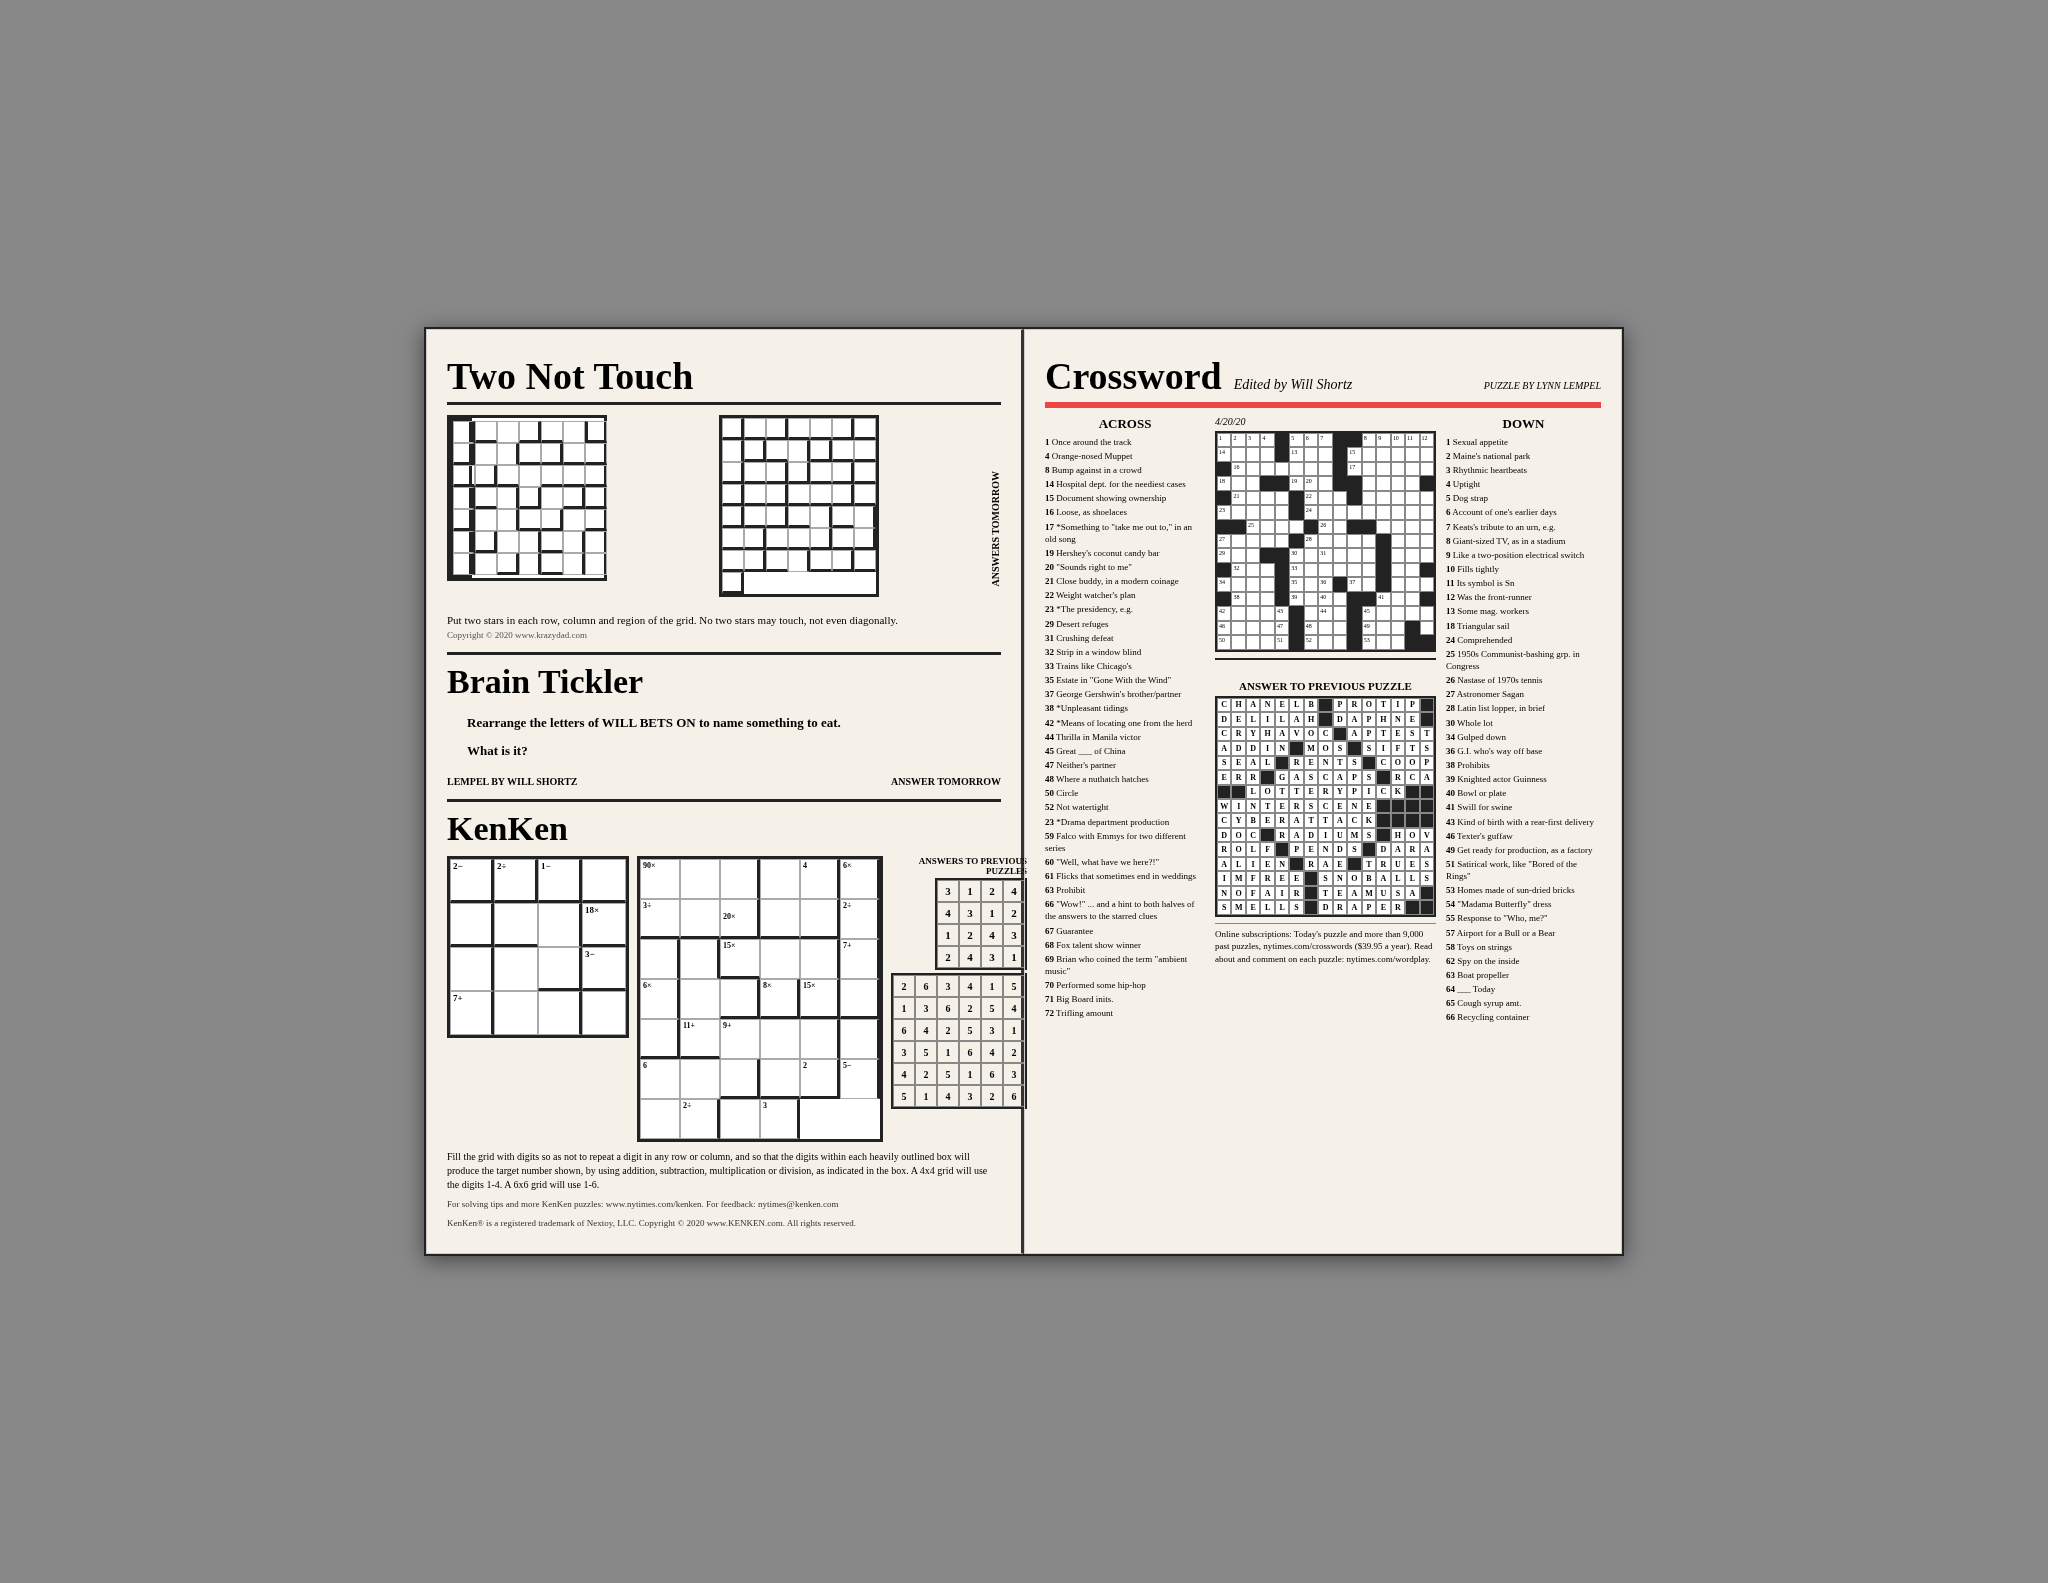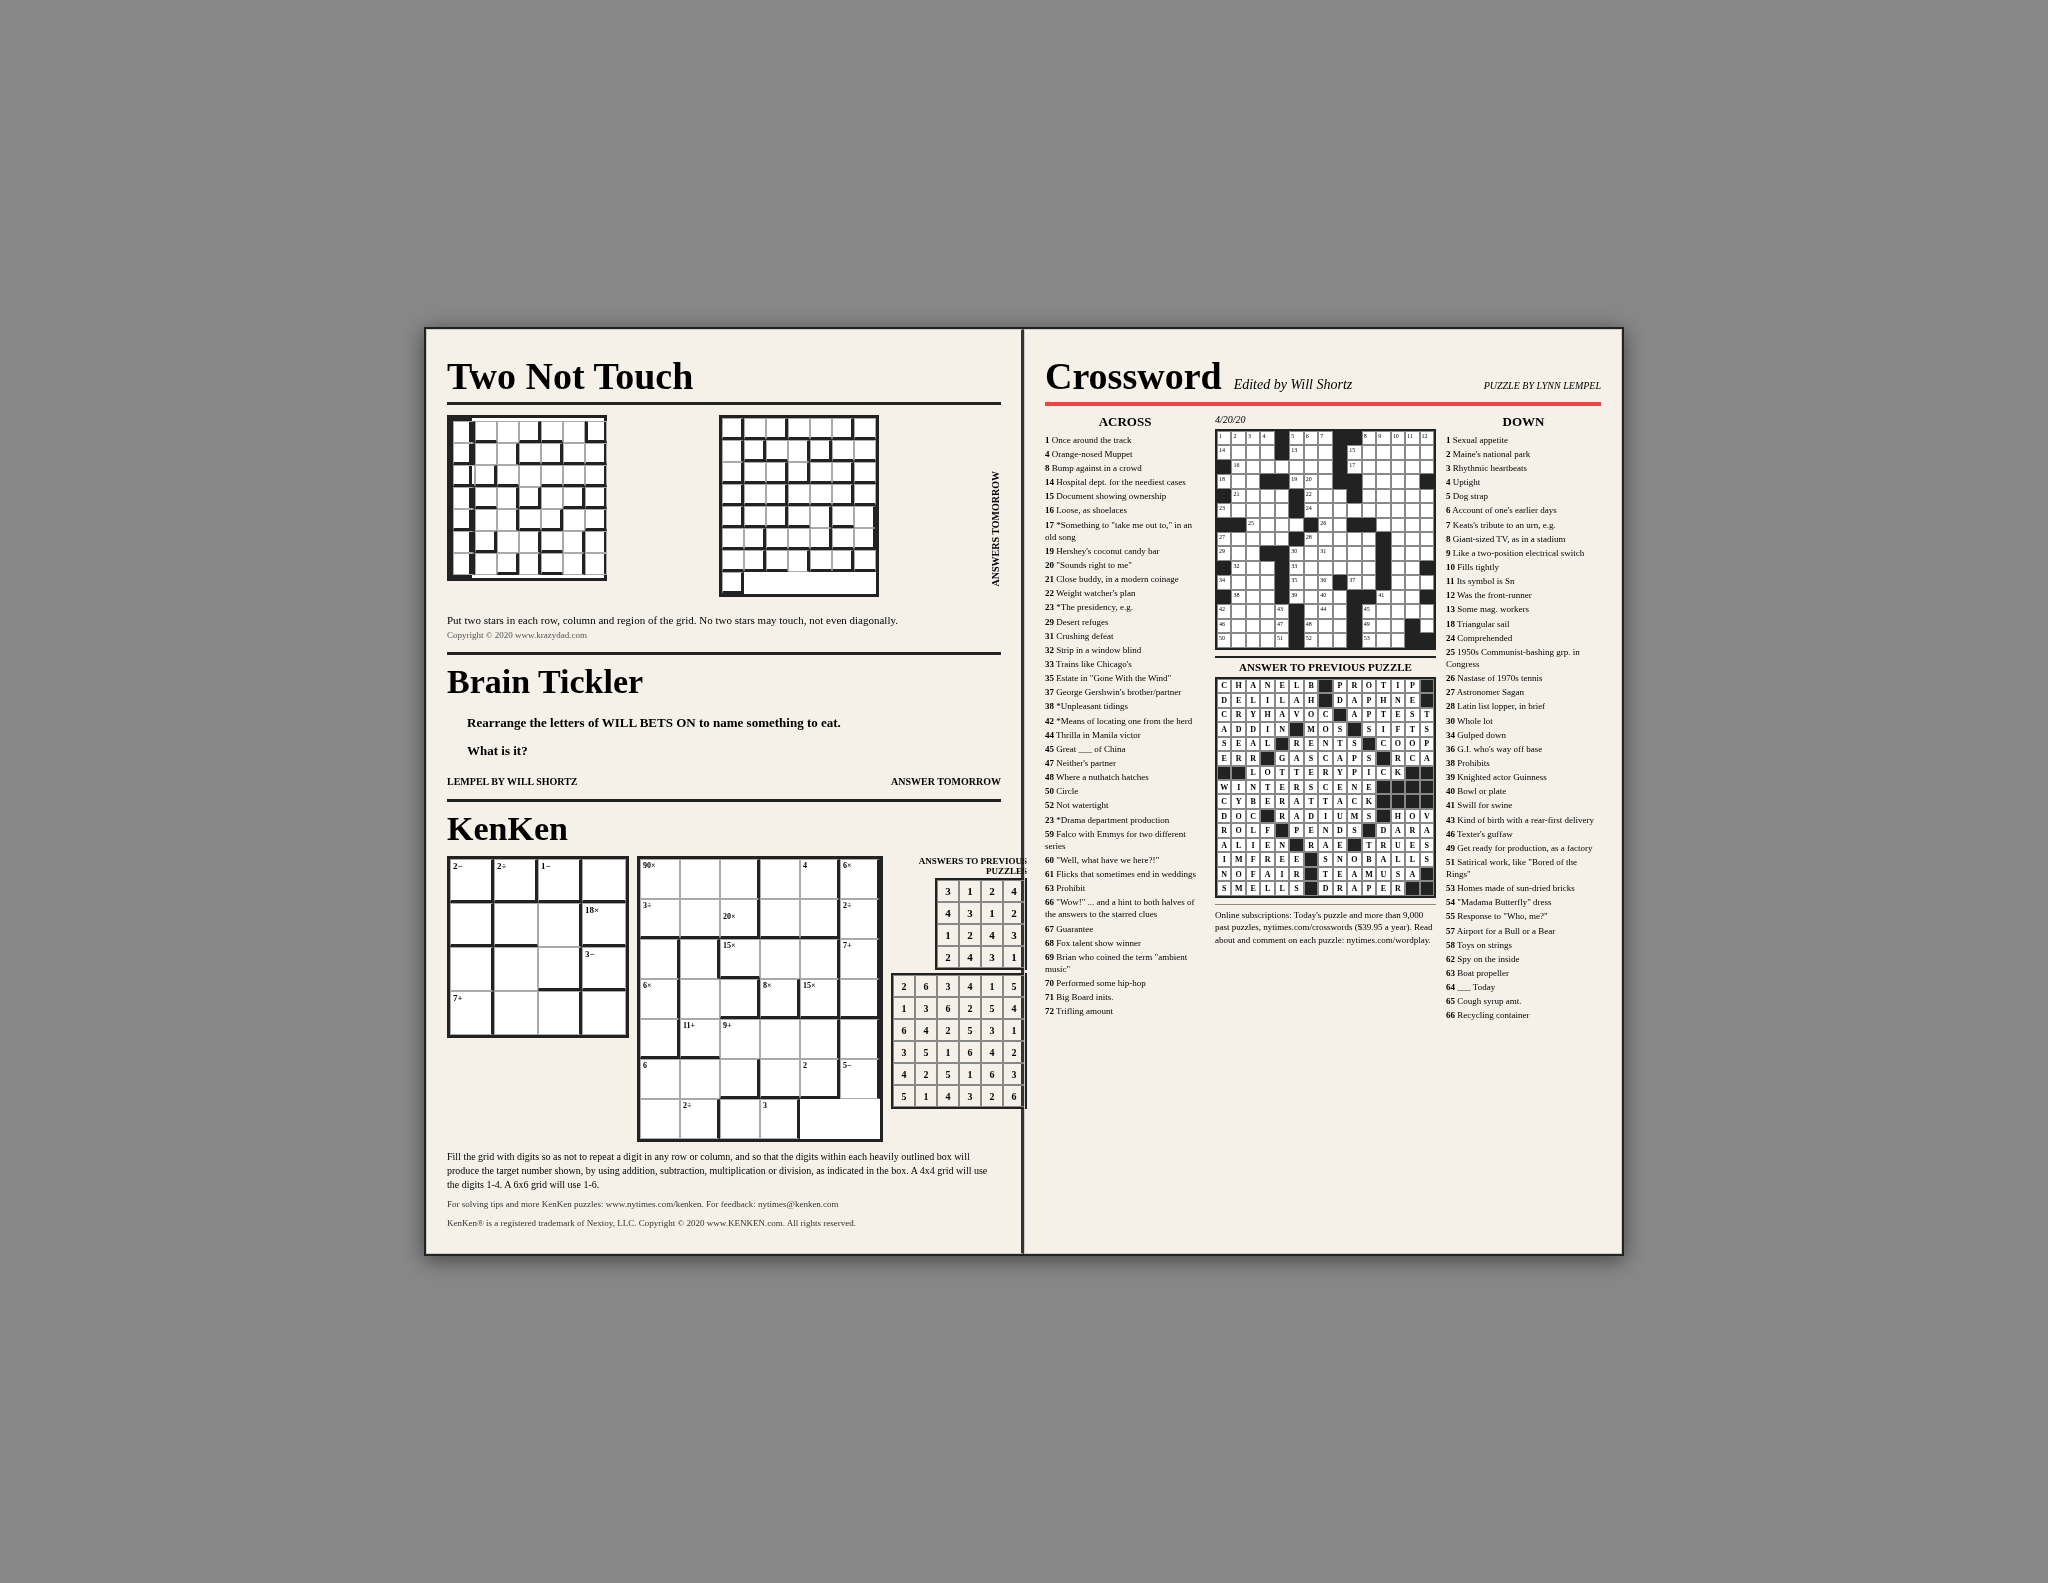--- a/index.html
+++ b/index.html
@@ -93,7 +93,7 @@
       display: flex;
       align-items: baseline;
       gap: 12px;
-      border-bottom: 4px solid #ef4444;
+      border-bottom: 6px solid #ef4444;
       padding-bottom: 4px;
       margin-bottom: 8px;
     }

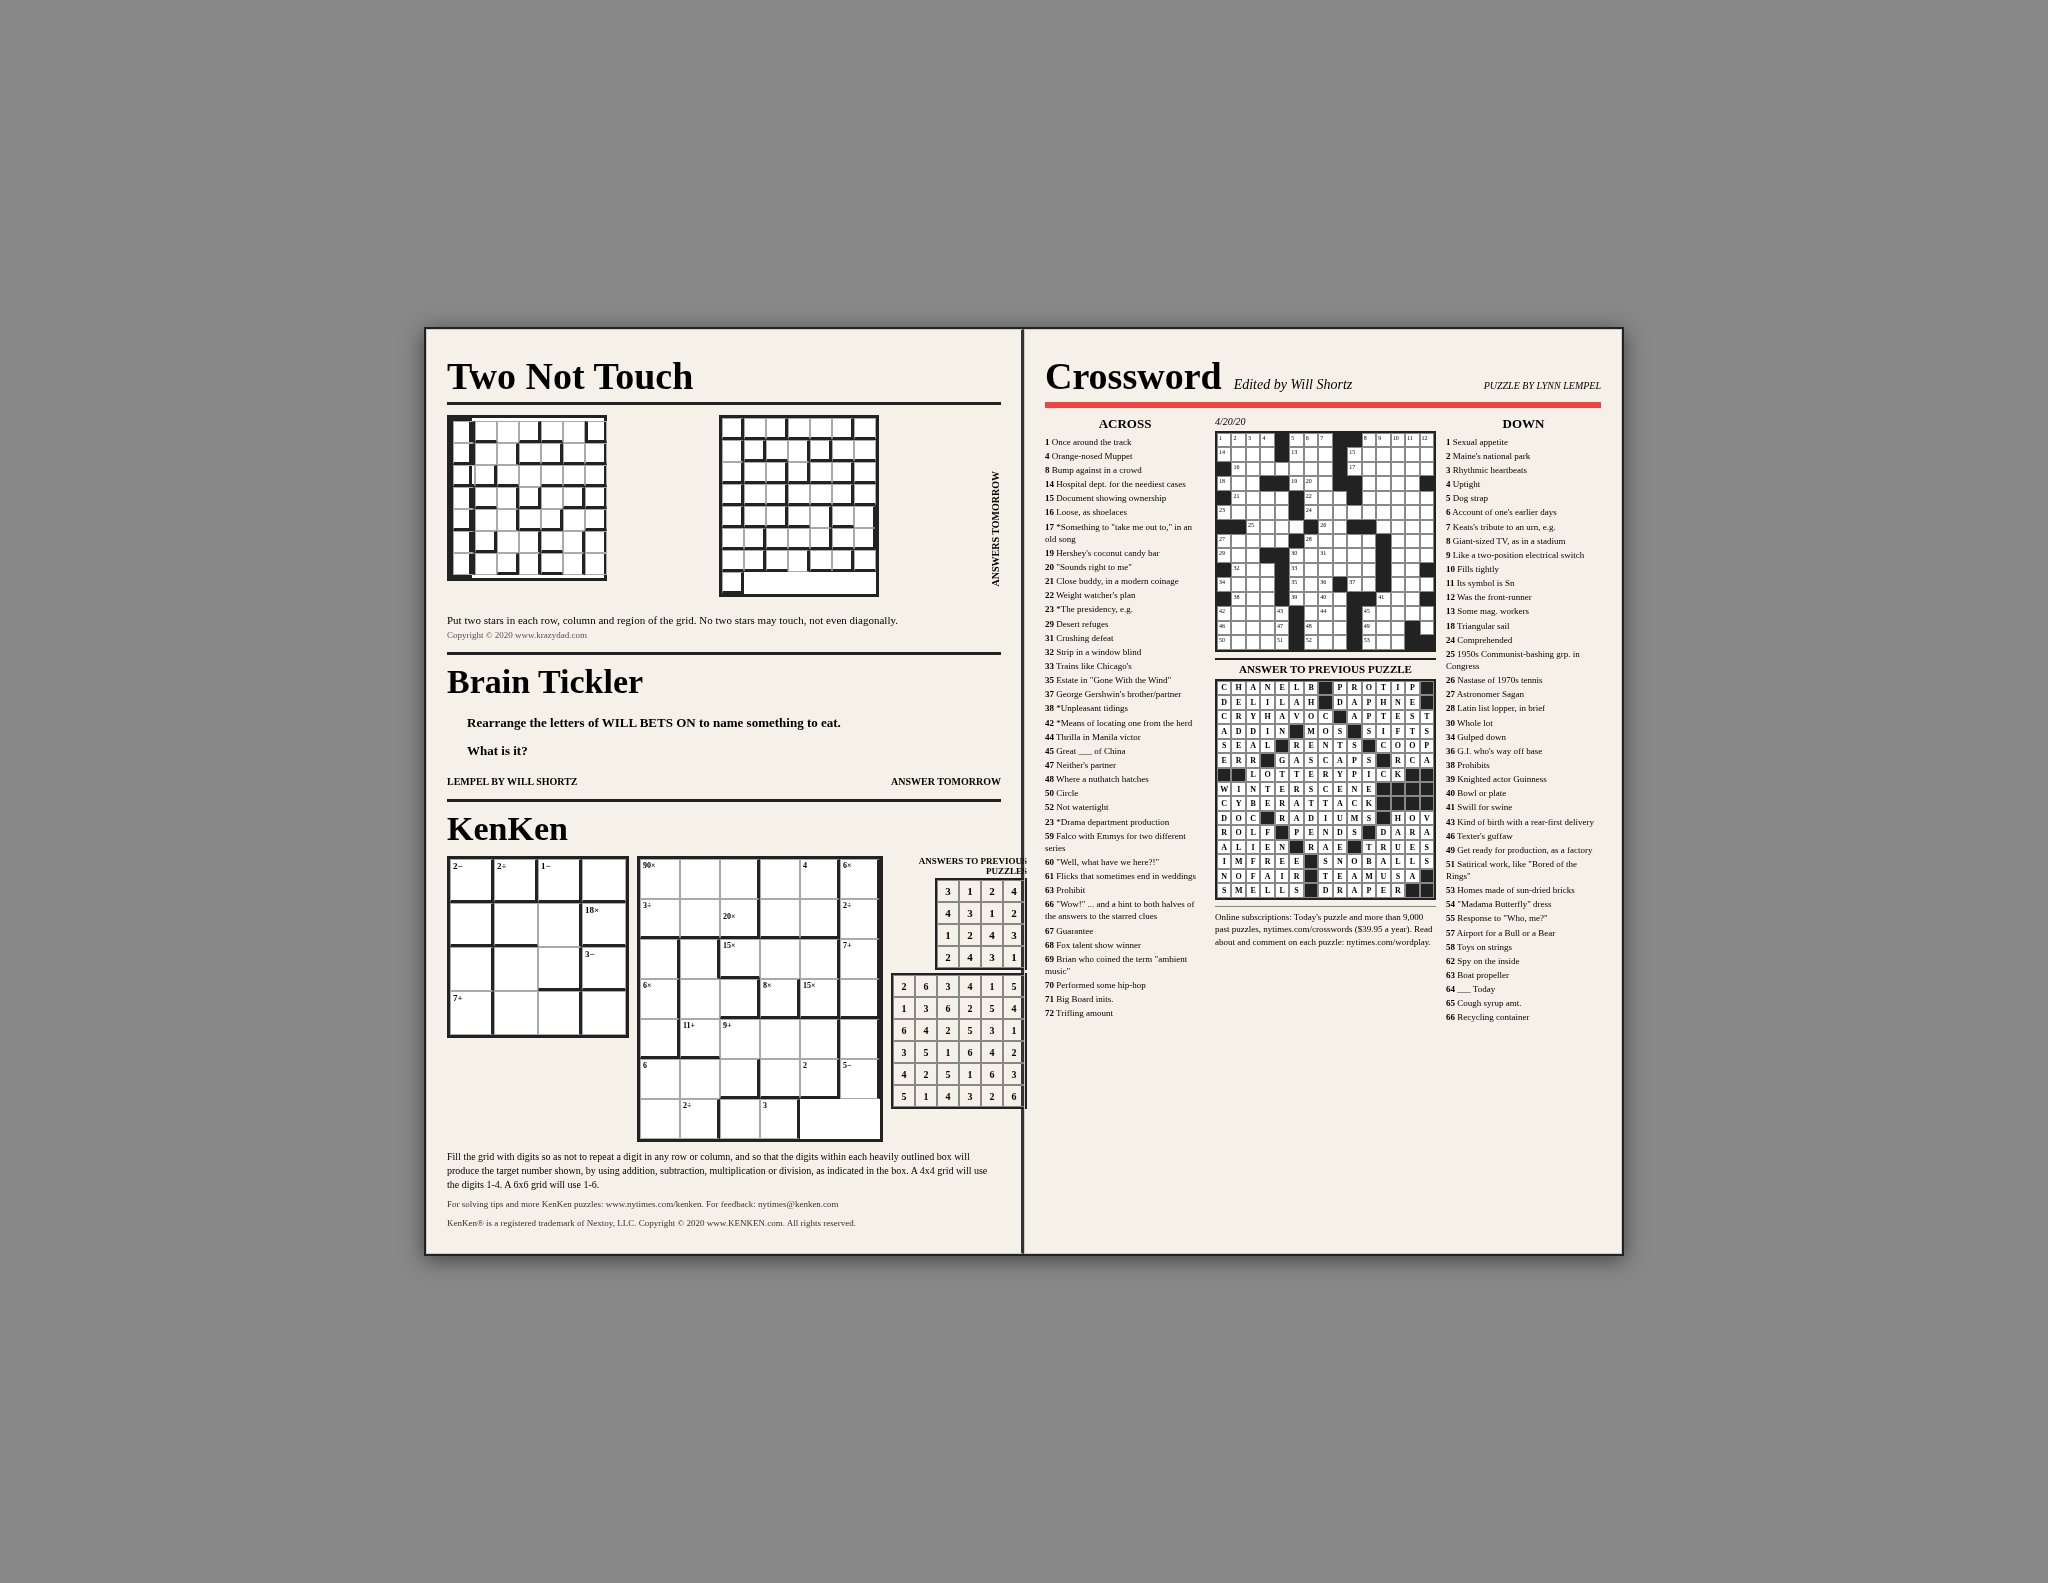--- a/index.html
+++ b/index.html
@@ -178,7 +178,7 @@
       text-align: center;
       margin-bottom: 4px;
       border-top: 2px solid #222;
-      padding-top: 3px;
+      padding-top: 20px;
     }
     .answer-grid-display {
       display: grid;

